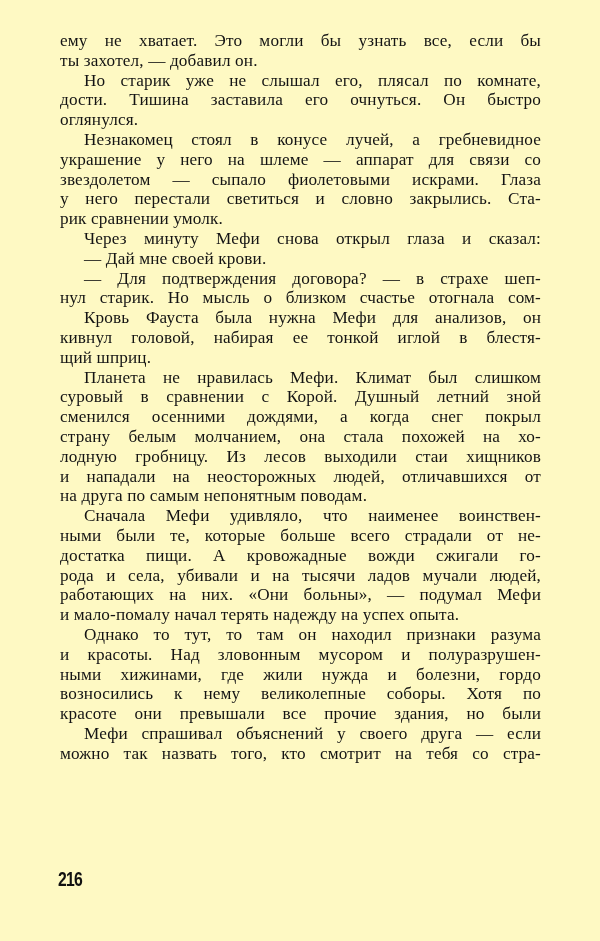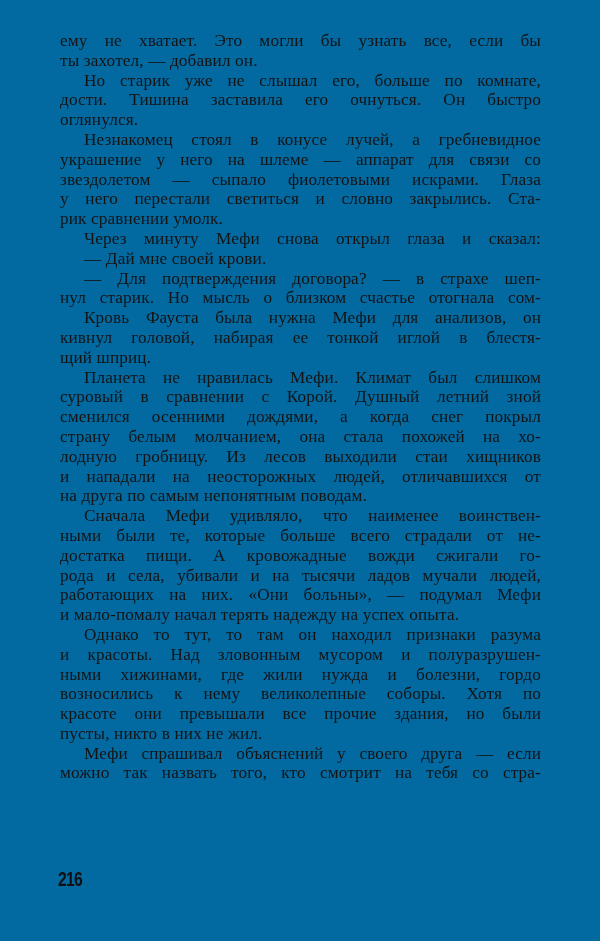--- a/index.html
+++ b/index.html
@@ -17,7 +17,7 @@
       position: absolute;
       left: 0; top: 0;
       width: 600px; height: 941px;
-      background: #0369a1;
+      background: #fef9c3;
     }
     .text-block {
       position: absolute;

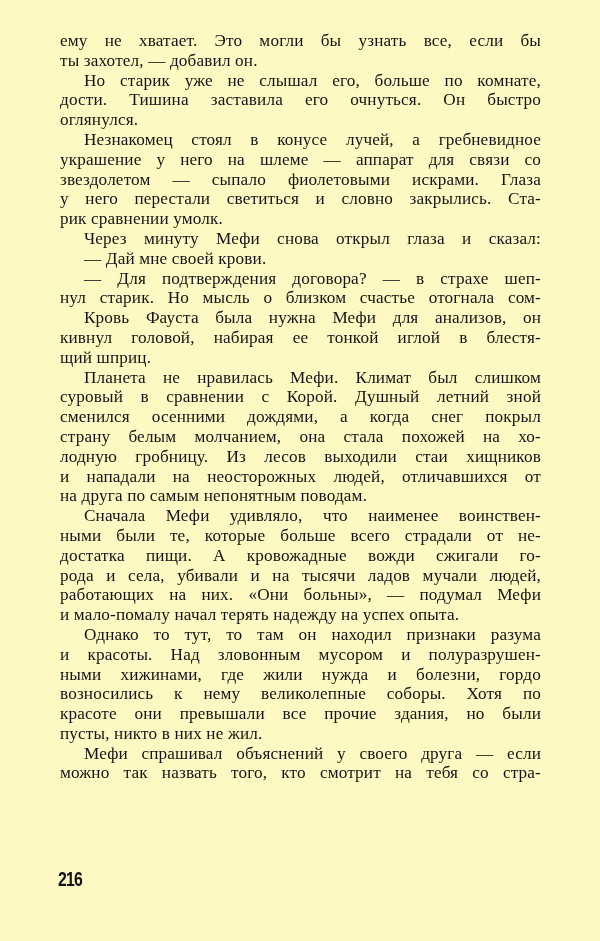--- a/index.html
+++ b/index.html
@@ -64,7 +64,7 @@
   <div class="text-block" id="text-block">
       <span class="line">ему не хватает. Это могли бы узнать все, если бы</span>
       <span class="line last">ты захотел, — добавил он.</span>
-      <span class="line indent">Но старик уже не слышал его, больше по комнате,</span>
+      <span class="line indent">Но старик уже не слышал его, плясал по комнате,</span>
       <span class="line">дости. Тишина заставила его очнуться. Он быстро</span>
       <span class="line last">оглянулся.</span>
       <span class="line indent">Незнакомец стоял в конусе лучей, а гребневидное</span>

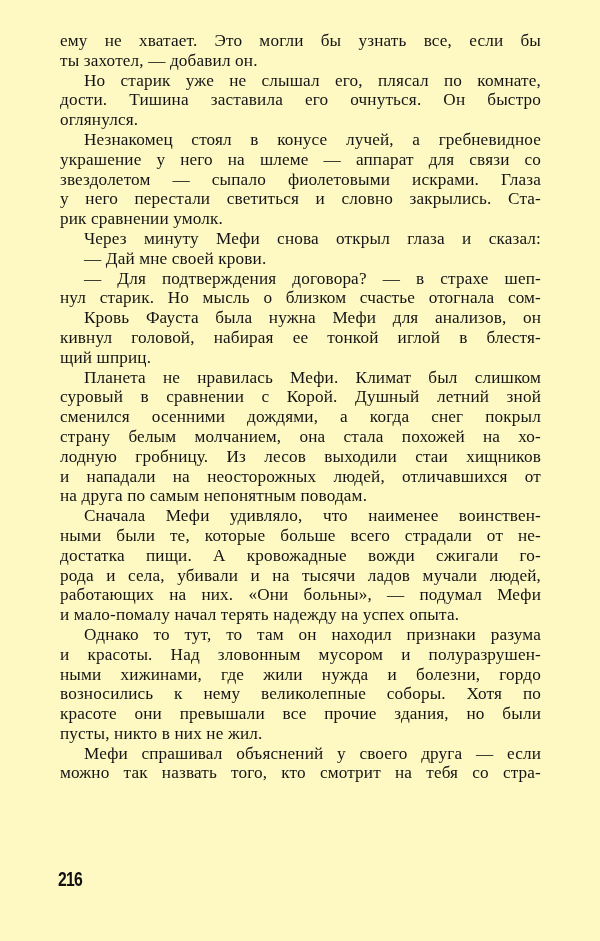--- a/index.html
+++ b/index.html
@@ -97,7 +97,6 @@
       <span class="line">ными хижинами, где жили нужда и болезни, гордо</span>
       <span class="line">возносились к нему великолепные соборы. Хотя по</span>
       <span class="line">красоте они превышали все прочие здания, но были</span>
-      <span class="line last">пусты, никто в них не жил.</span>
       <span class="line indent">Мефи спрашивал объяснений у своего друга — если</span>
       <span class="line">можно так назвать того, кто смотрит на тебя со стра-</span>
     </div>

